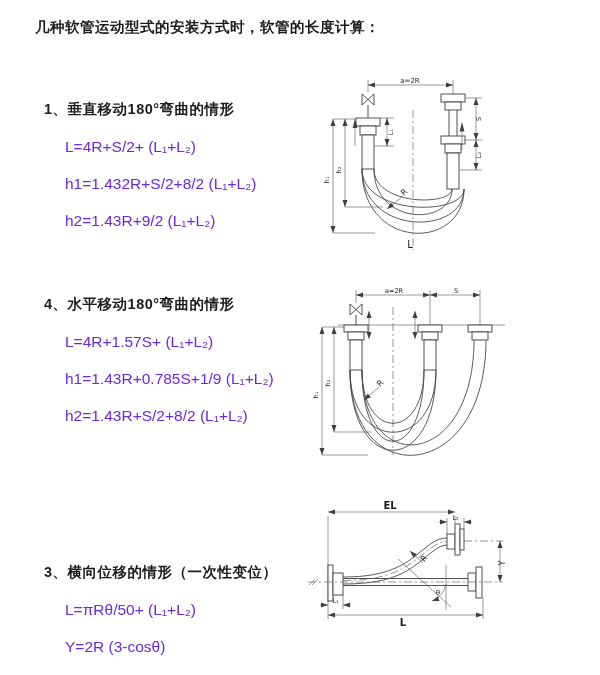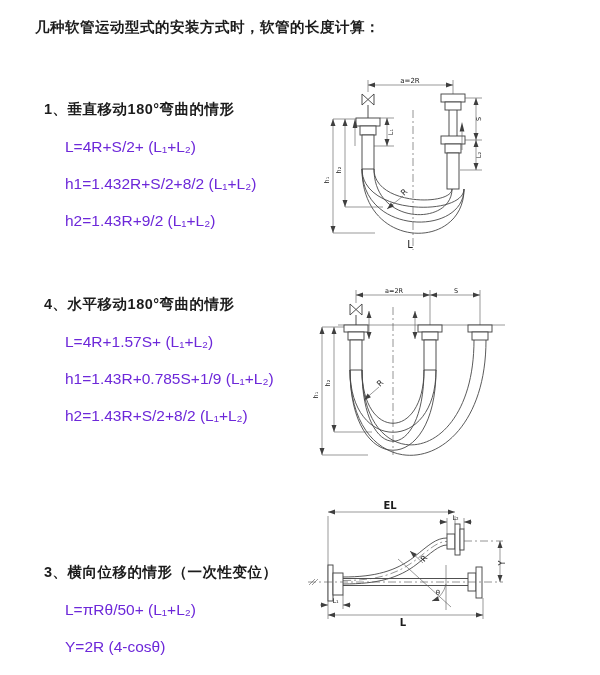--- a/index.html
+++ b/index.html
@@ -44,7 +44,7 @@
   <section class="sec" id="sec3">
     <div class="sec-heading">3、横向位移的情形（一次性变位）</div>
     <div class="formula">L=πRθ/50+ (L₁+L₂)</div>
-    <div class="formula">Y=2R (4-cosθ)</div>
+    <div class="formula">Y=2R (3-cosθ)</div>
   </section>
 
   <svg class="diag" id="d1" width="282" height="200" viewBox="0 0 282 200">

